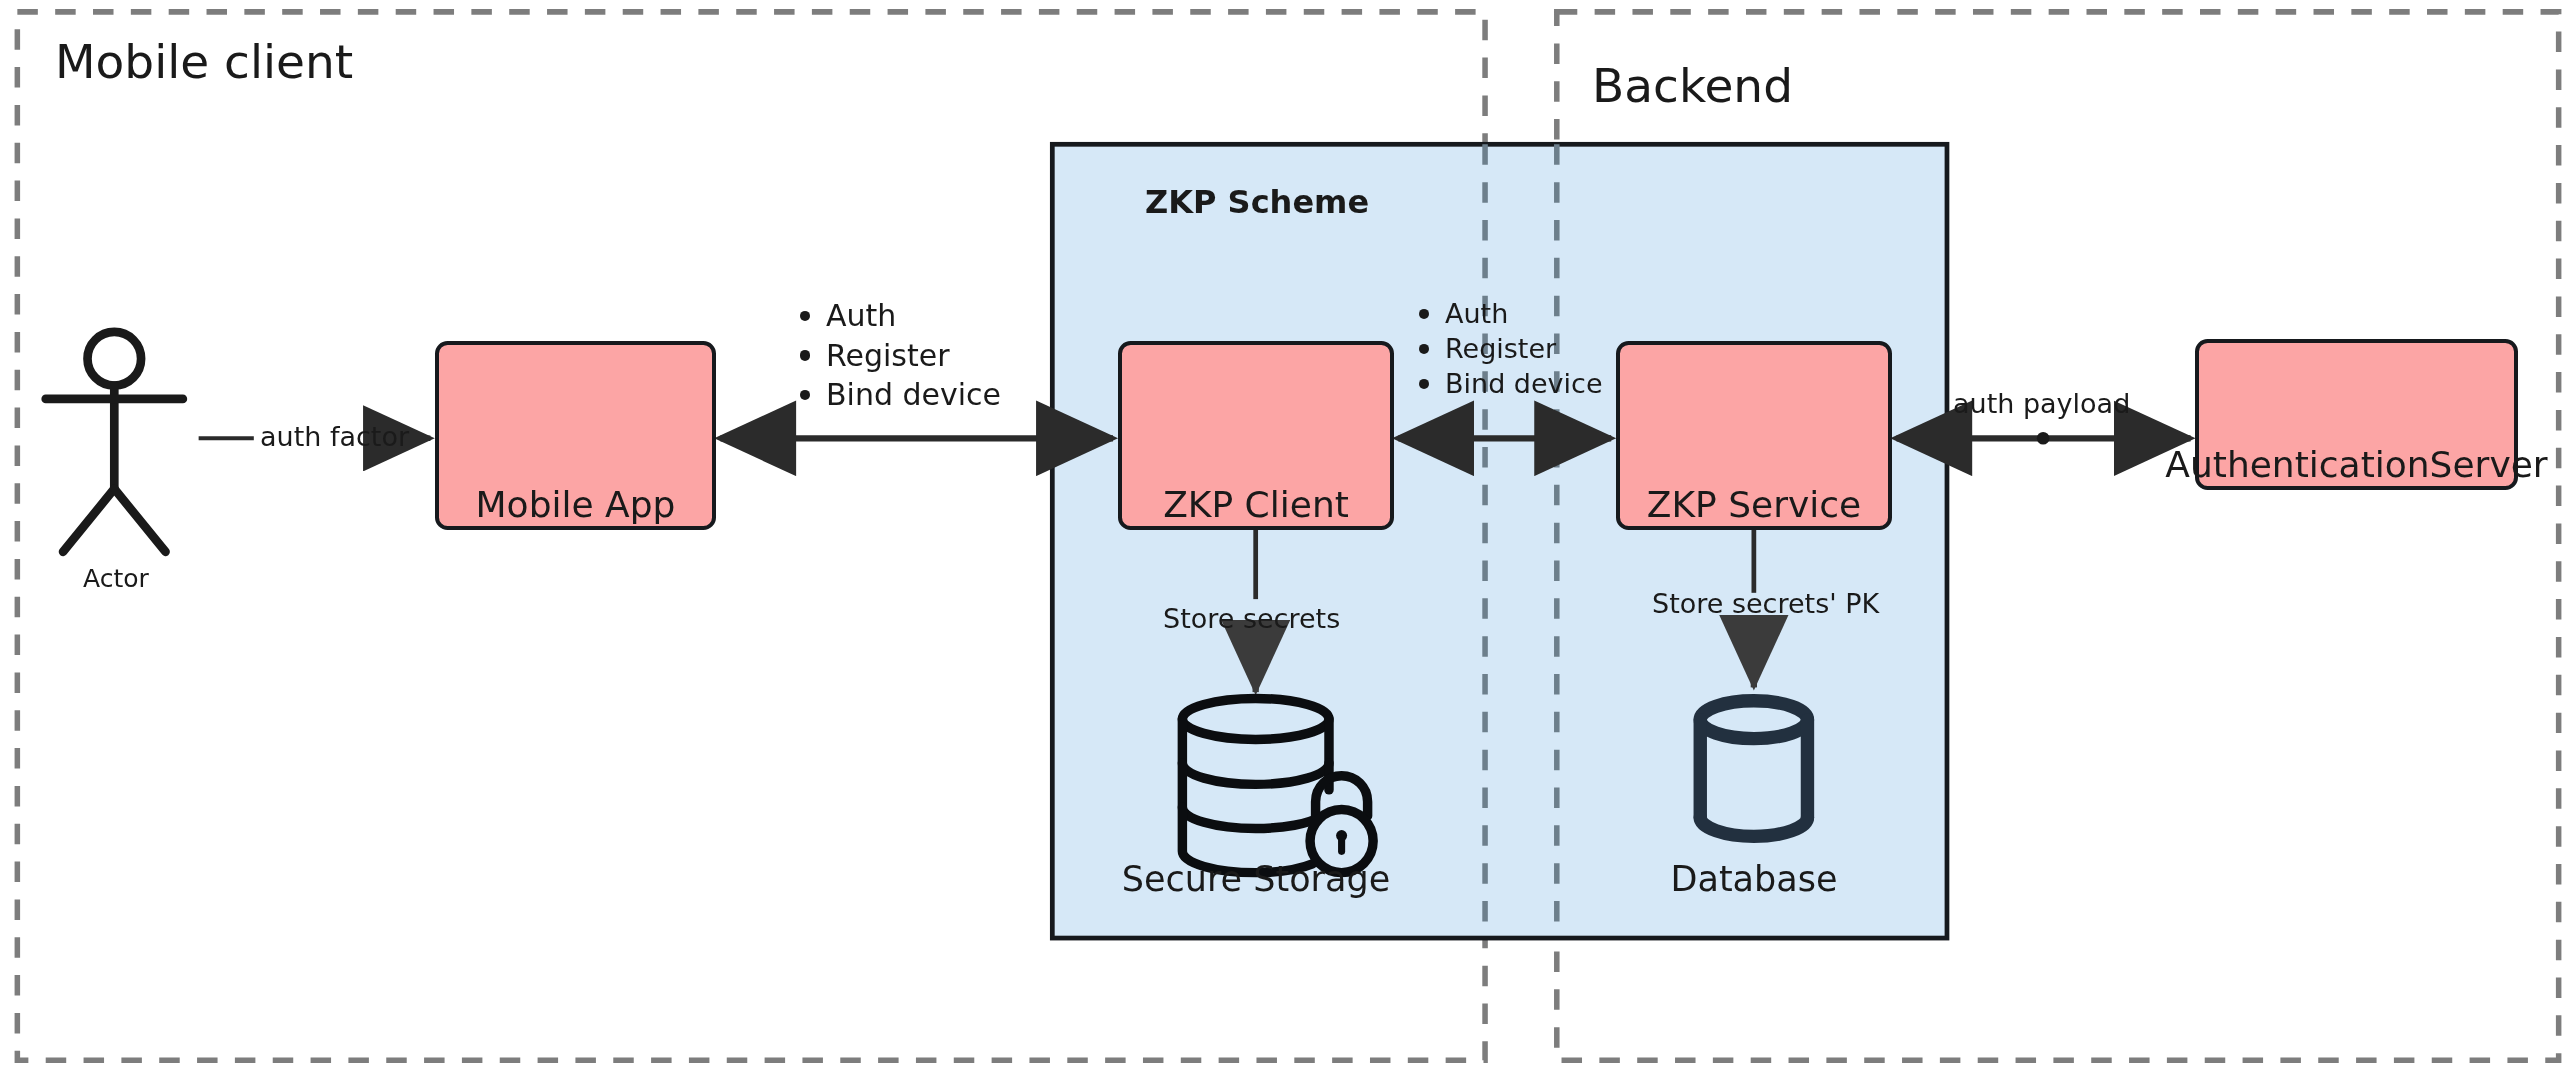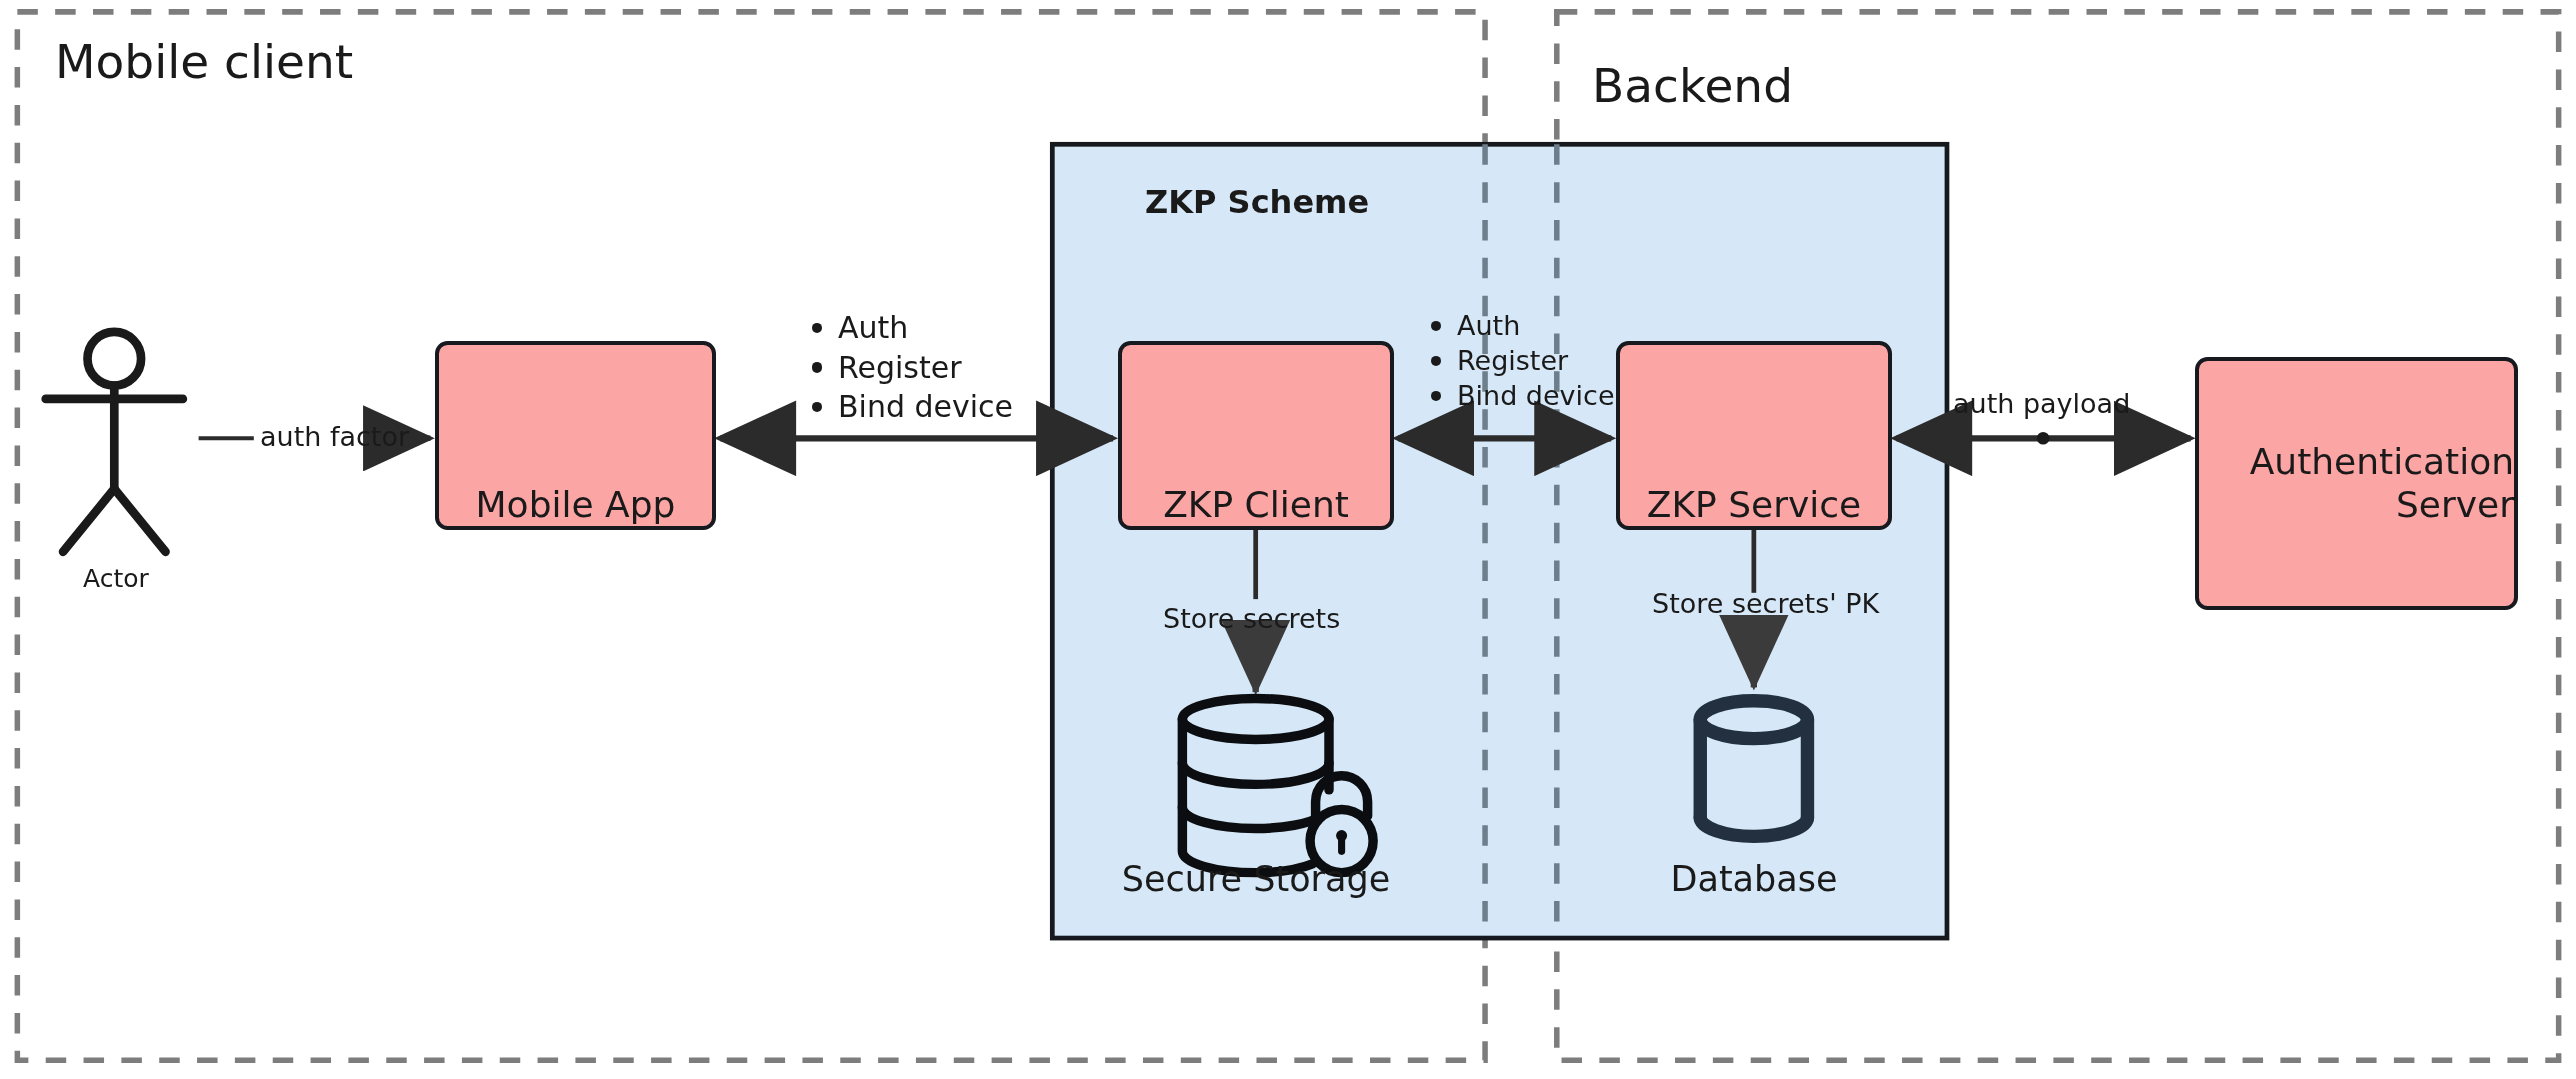--- a/index.html
+++ b/index.html
@@ -20,7 +20,7 @@
   .icon-caption{font-size:35px;color:#1a1a1a;}
   .actor-caption{font-size:25px;color:#1a1a1a;}
 
-  .bullets{position:absolute;list-style:none;margin:16px;padding:0;}
+  .bullets{position:absolute;list-style:none;margin:4px;padding:0;}
   .bullets li{position:relative;padding-left:32px;color:#1a1a1a;}
   .bullets li::before{content:"";position:absolute;left:6.3px;top:50%;transform:translateY(-50%);
                       width:10.2px;height:10.2px;border-radius:50%;background:#1a1a1a;}

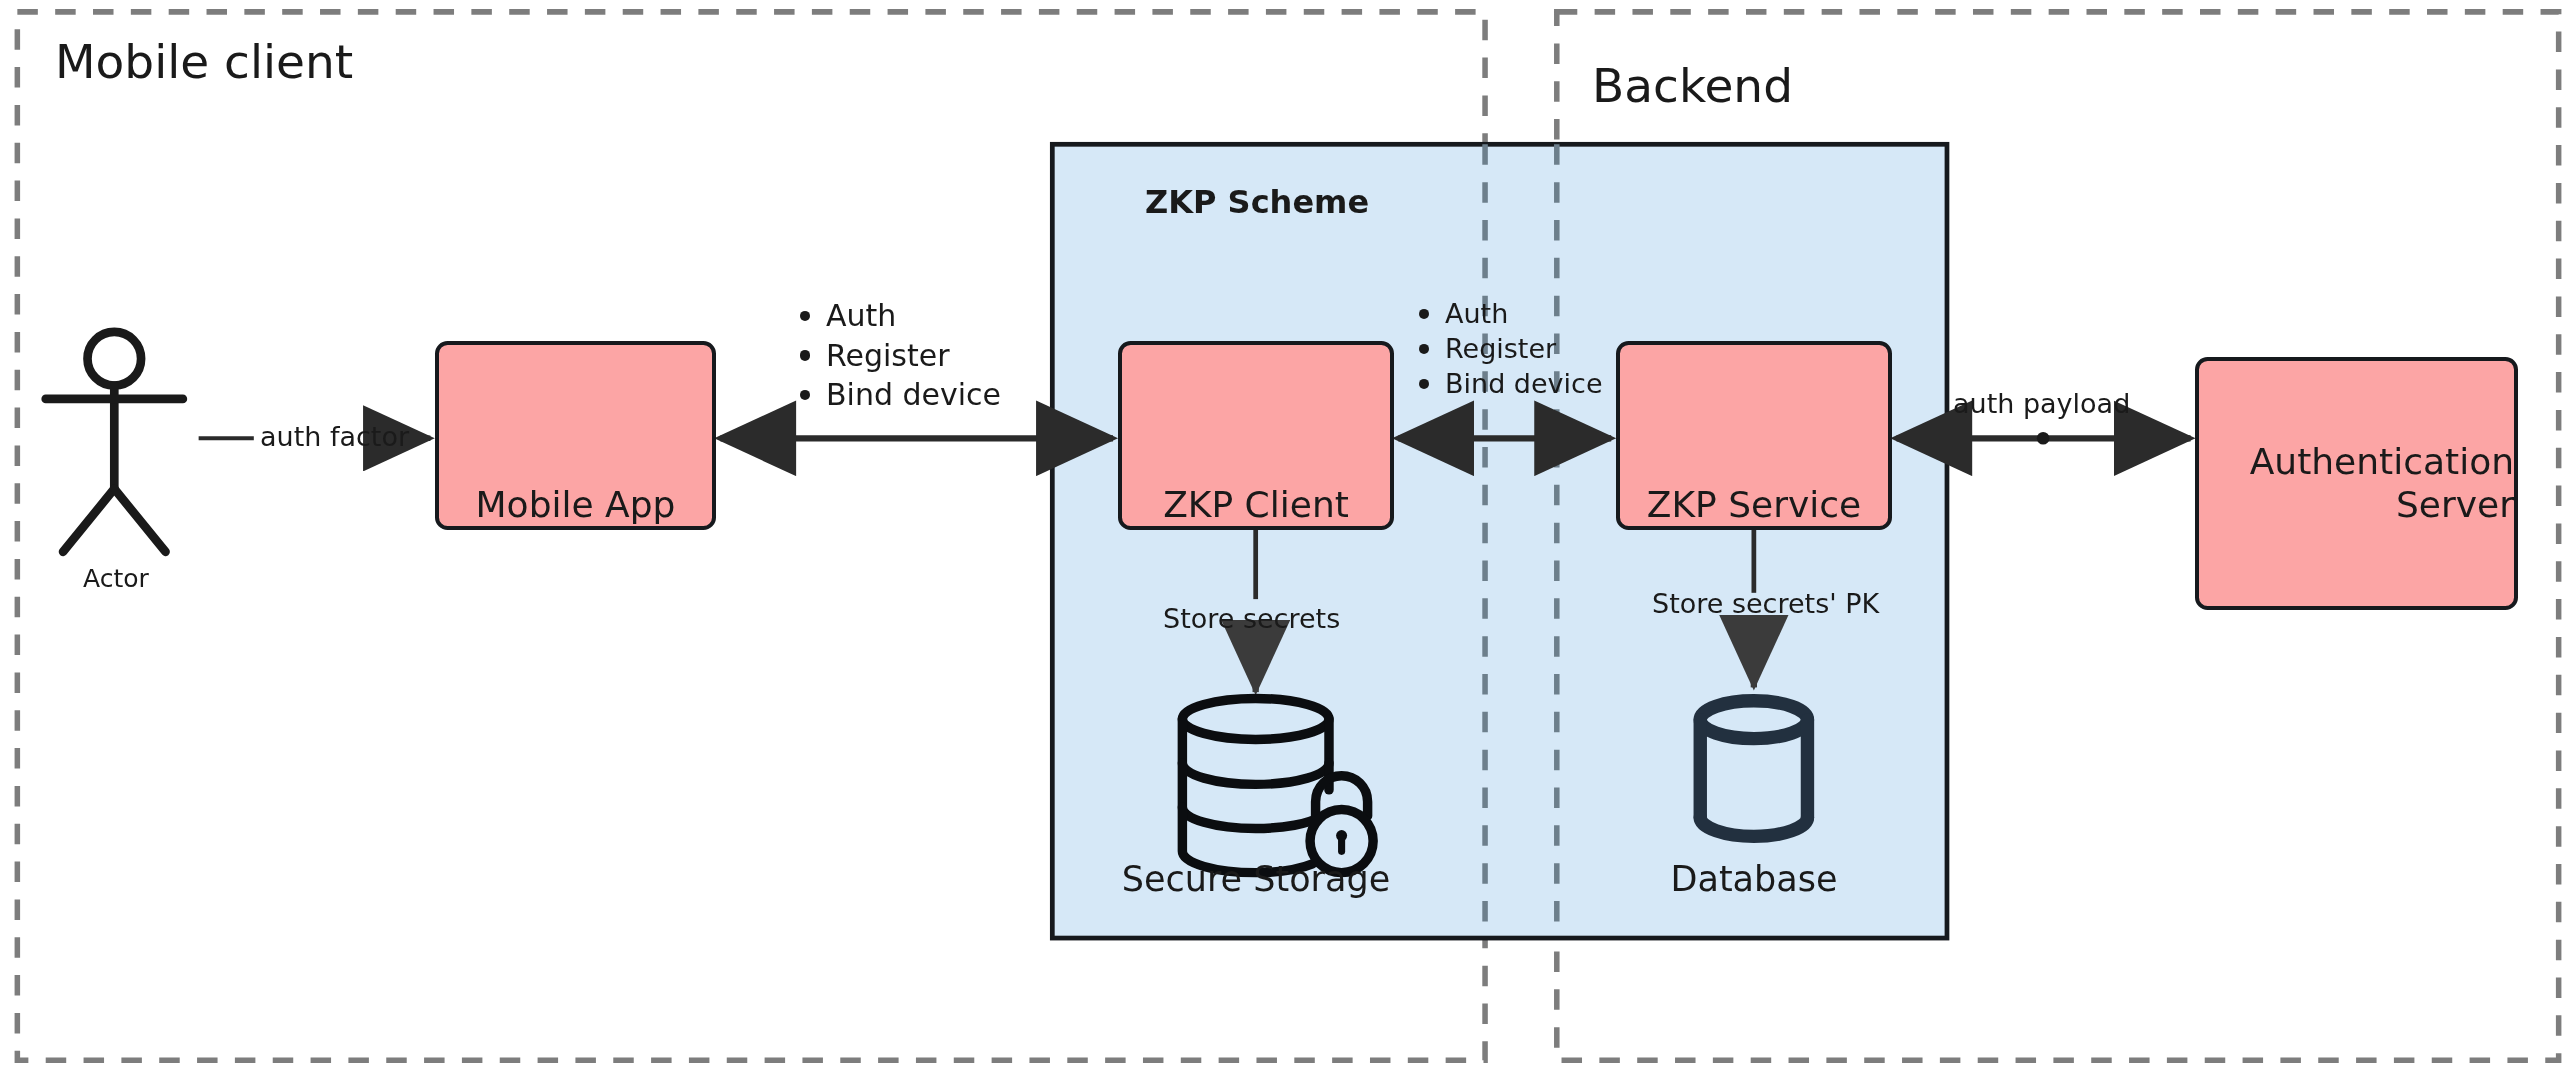--- a/index.html
+++ b/index.html
@@ -117,7 +117,7 @@
     <span>ZKP Service</span>
   </div>
 
-  <div class="nodebox" style="left:2195px;top:357px;width:323px;height:253px;flex-direction:column;">
+  <div class="nodebox" style="left:2195px;top:339px;width:323px;height:151px;flex-direction:row;">
     <span>Authentication</span>
     <span>Server</span>
   </div>

